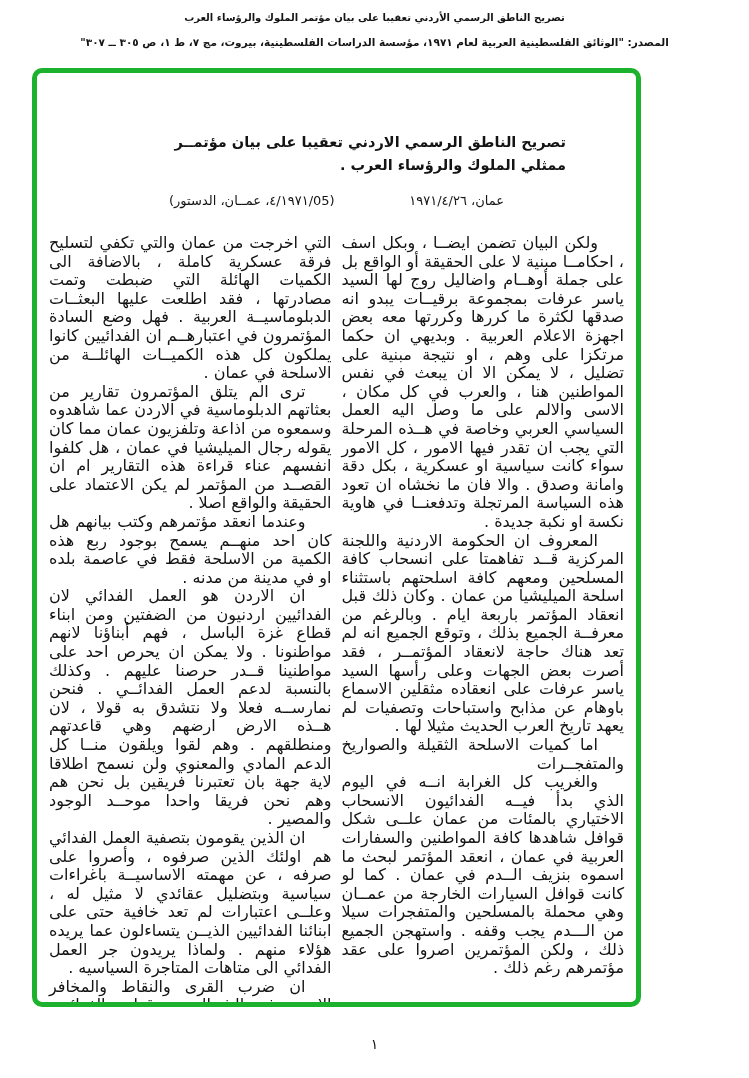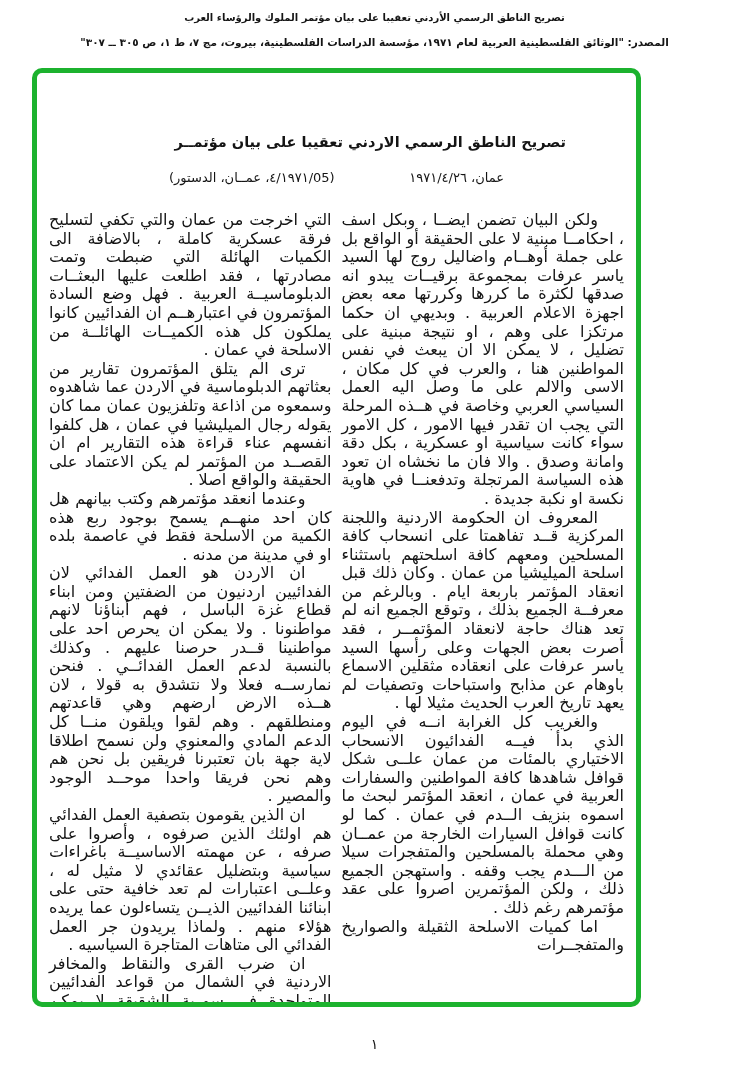--- a/index.html
+++ b/index.html
@@ -51,6 +51,7 @@
 
     <div class="doc-title">
       <div>تصريح الناطق الرسمي الاردني تعقيبا على بيان مؤتمــر</div>
+      <div>ممثلي الملوك والرؤساء العرب .</div>
     </div>
 
     <div class="dateline">

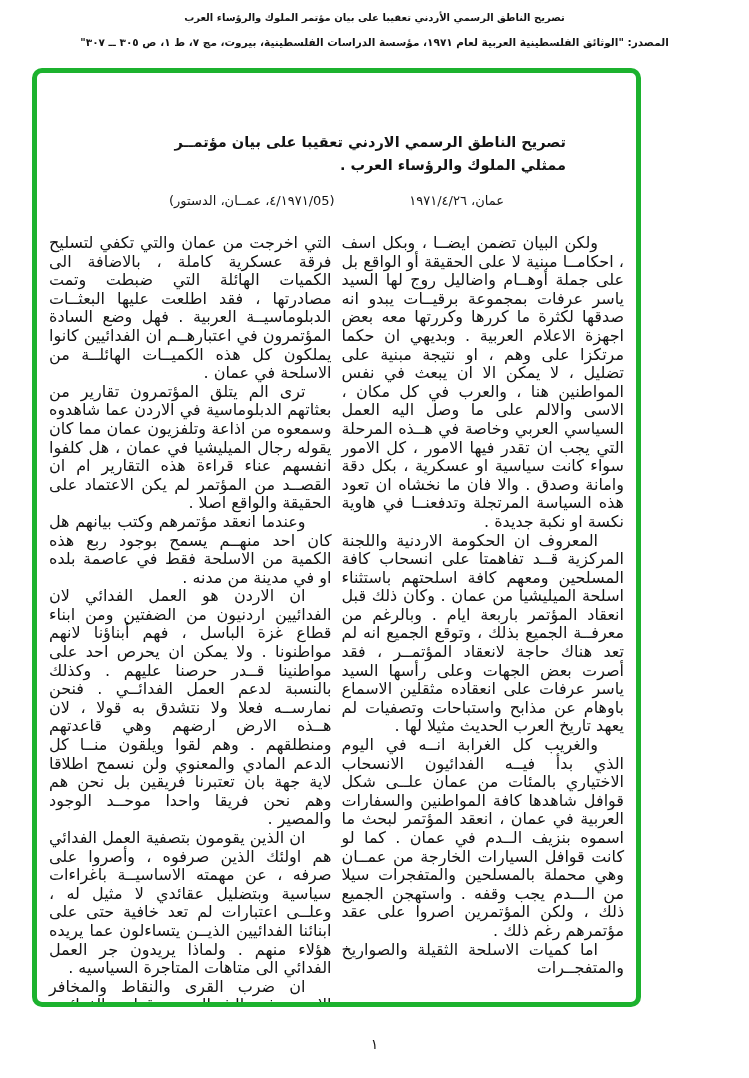--- a/index.html
+++ b/index.html
@@ -64,8 +64,8 @@
       <div class="col col-right">
         <p>ولكن البيان تضمن ايضــا ، وبكل اسف ، احكامــا مبنية لا على الحقيقة أو الواقع بل على جملة أوهــام واضاليل روج لها السيد ياسر عرفات بمجموعة برقيــات يبدو انه صدقها لكثرة ما كررها وكررتها معه بعض اجهزة الاعلام العربية . وبديهي ان حكما مرتكزا على وهم ، او نتيجة مبنية على تضليل ، لا يمكن الا ان يبعث في نفس المواطنين هنا ، والعرب في كل مكان ، الاسى والالم على ما وصل اليه العمل السياسي العربي وخاصة في هــذه المرحلة التي يجب ان تقدر فيها الامور ، كل الامور سواء كانت سياسية او عسكرية ، بكل دقة وامانة وصدق . والا فان ما نخشاه ان تعود هذه السياسة المرتجلة وتدفعنــا في هاوية نكسة او نكبة جديدة .</p>
         <p>المعروف ان الحكومة الاردنية واللجنة المركزية قــد تفاهمتا على انسحاب كافة المسلحين ومعهم كافة اسلحتهم باستثناء اسلحة الميليشيا من عمان . وكان ذلك قبل انعقاد المؤتمر باربعة ايام . وبالرغم من معرفــة الجميع بذلك ، وتوقع الجميع انه لم تعد هناك حاجة لانعقاد المؤتمــر ، فقد أصرت بعض الجهات وعلى رأسها السيد ياسر عرفات على انعقاده مثقلين الاسماع باوهام عن مذابح واستباحات وتصفيات لم يعهد تاريخ العرب الحديث مثيلا لها .</p>
+        <p>اما كميات الاسلحة الثقيلة والصواريخ والمتفجــرات</p>
         <p>والغريب كل الغرابة انــه في اليوم الذي بدأ فيــه الفدائيون الانسحاب الاختياري بالمئات من عمان علــى شكل قوافل شاهدها كافة المواطنين والسفارات العربية في عمان ، انعقد المؤتمر لبحث ما اسموه بنزيف الــدم في عمان . كما لو كانت قوافل السيارات الخارجة من عمــان وهي محملة بالمسلحين والمتفجرات سيلا من الـــدم يجب وقفه . واستهجن الجميع ذلك ، ولكن المؤتمرين اصروا على عقد مؤتمرهم رغم ذلك .</p>
-        <p>اما كميات الاسلحة الثقيلة والصواريخ والمتفجــرات</p>
       </div>
 
       <div class="col col-left">

